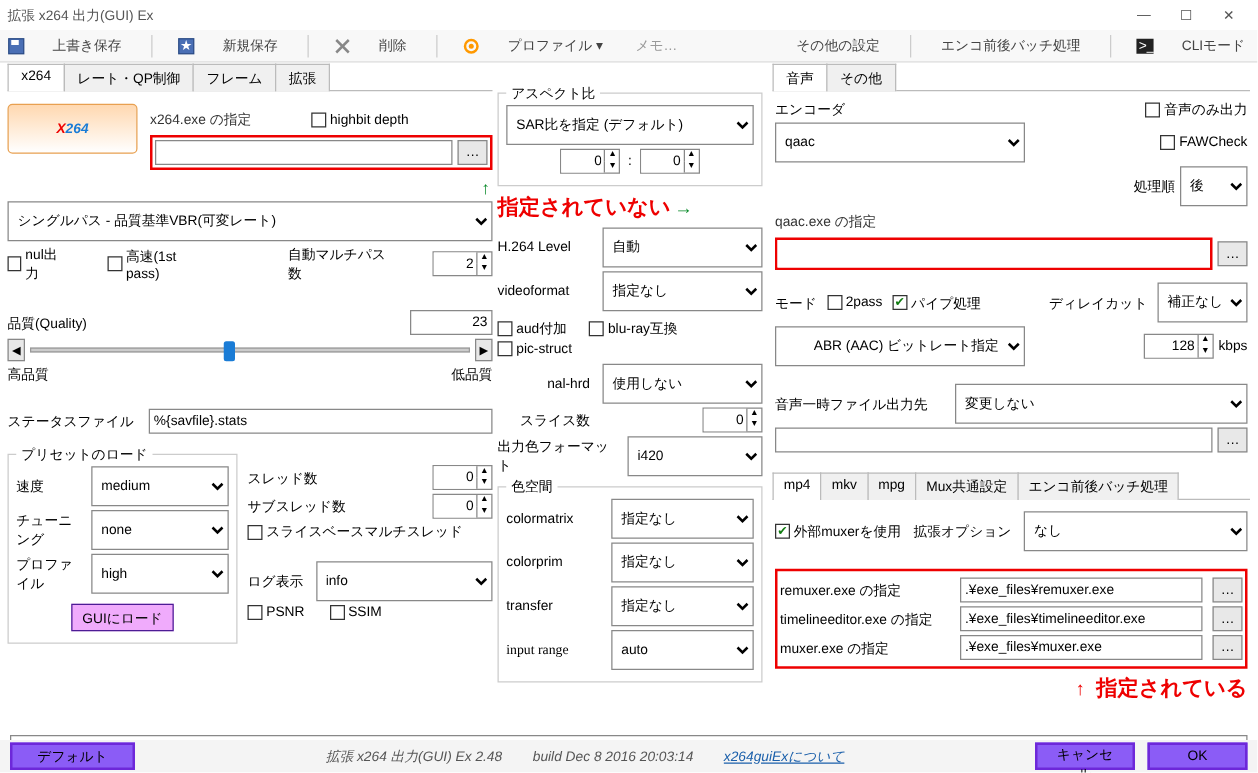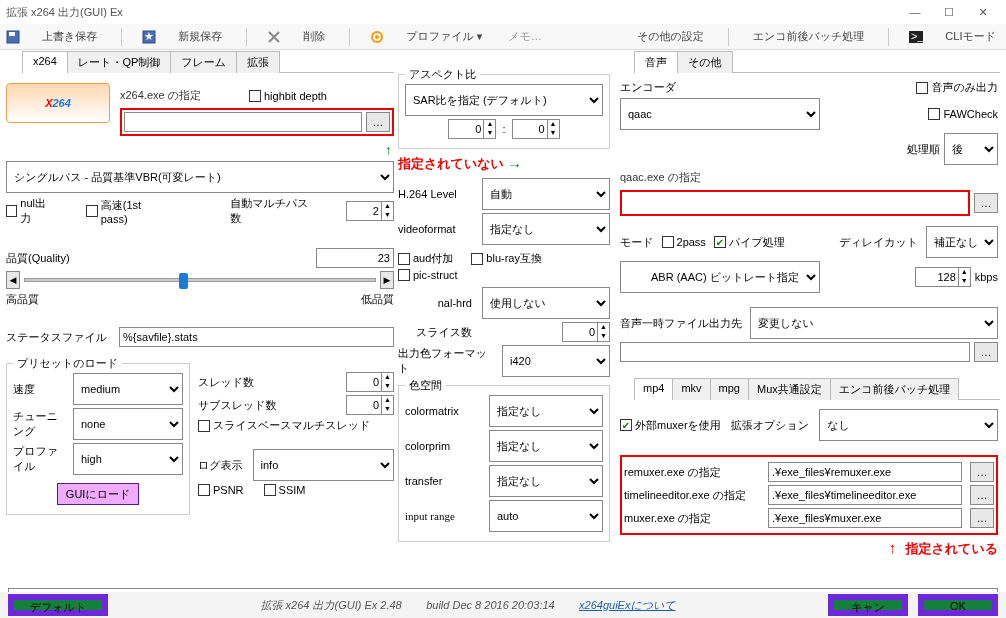--- a/index.html
+++ b/index.html
@@ -14,7 +14,7 @@
   .left-panel { position:absolute; left:6px; top:0; width:388px; height:100%; }
   .mid-panel  { position:absolute; left:398px; top:0; width:212px; height:100%; }
   .right-panel{ position:absolute; left:618px; top:0; width:382px; height:100%; }
-  .tabs { display:flex; border-bottom:1px solid #bbb;margin-left:16px; }
+  .tabs { display:flex; border-bottom:1px solid #bbb; }
   .tab { padding:3px 10px; border:1px solid #bbb; border-bottom:none; margin-right:-1px; background:#f0f0f0; position:relative; top:1px;}
   .tab.active { background:#fff; }
   .tab.sm { padding:3px 8px; }

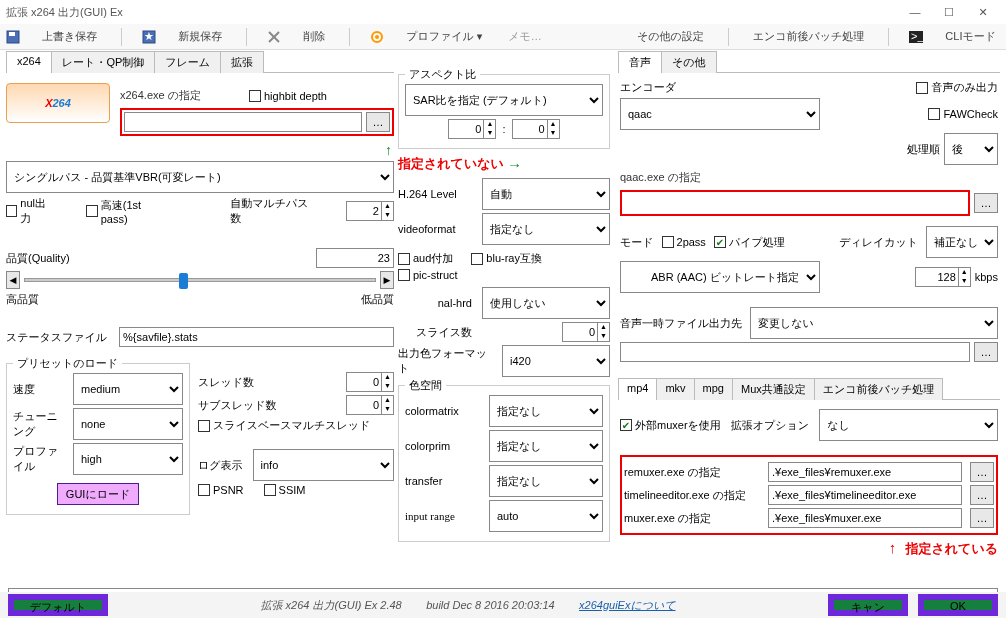--- a/index.html
+++ b/index.html
@@ -36,7 +36,7 @@
   .slider-track{position:relative;height:4px;background:#ccc;border:1px solid #999;margin:6px 0;}
   .slider-thumb{position:absolute;top:-6px;width:9px;height:16px;background:#1a7cd6;border-radius:2px;}
   .arrow-btn{width:14px;height:18px;border:1px solid #888;background:#e8e8e8;display:inline-flex;align-items:center;justify-content:center;font-size:9px;}
-  .annot-red{color:#e00;font-weight:bold;font-size:13px;}
+  .annot-red{color:#e00;font-weight:bold;font-size:17px;}
   .annot-green{color:#0a8a2a;font-weight:bold;font-size:17px;}
   .row{display:flex;align-items:center;gap:4px;margin:3px 0;}
   .btn{height:22px;padding:0 14px;border:6px solid #6d28d9;background:#15803d;}

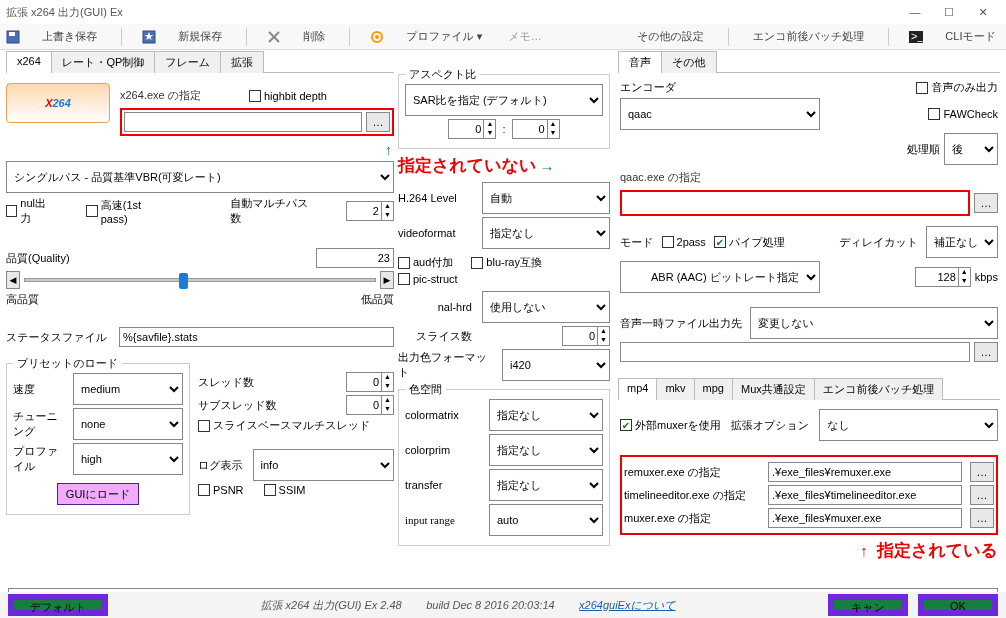--- a/index.html
+++ b/index.html
@@ -158,7 +158,7 @@
   <div class="row">
     <span>品質(Quality)</span>
     <span style="flex:1;"></span>
-    <input type="text" class="sm" style="width: 78px; text-align: right;" value="23">
+    <input type="text" class="sm" style="width: 66px; text-align: right;" value="23">
   </div>
   <div class="row">
     <span class="arrow-btn">◀</span>

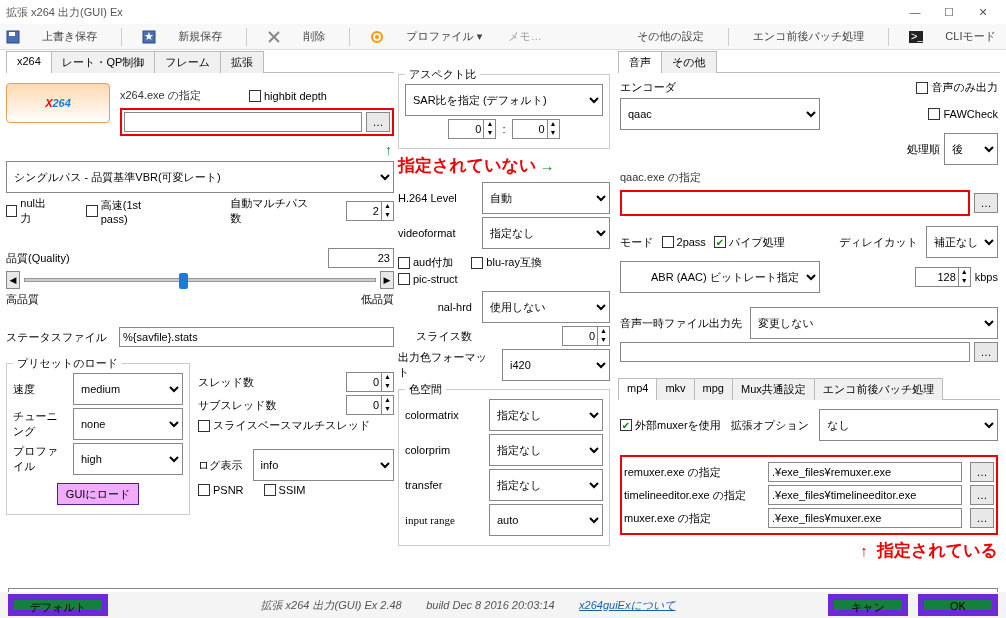--- a/index.html
+++ b/index.html
@@ -404,7 +404,7 @@
 
     <div class="row" style="margin-top:14px;">
       <span>音声一時ファイル出力先</span>
-      <select style="flex:1;margin-left:4px;"><option>変更しない</option></select>
+      <select style="flex:1;margin-left:18px;"><option>変更しない</option></select>
     </div>
     <div class="row">
       <input type="text" style="flex: 1 1 0%;" value="">

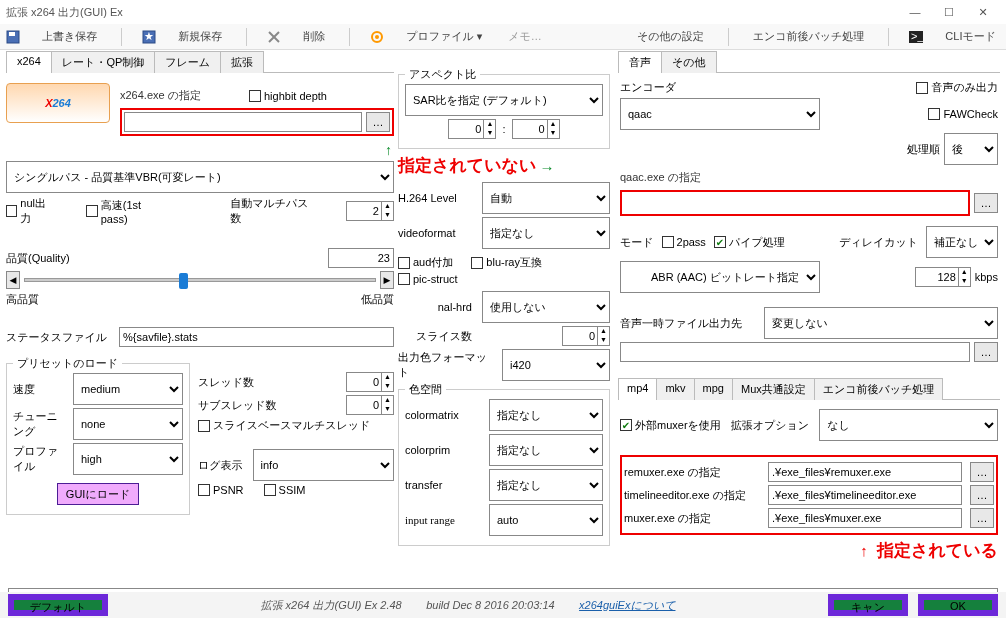--- a/index.html
+++ b/index.html
@@ -39,7 +39,7 @@
   .annot-red{color:#e00;font-weight:bold;font-size:17px;}
   .annot-green{color:#0a8a2a;font-weight:bold;font-size:17px;}
   .row{display:flex;align-items:center;gap:4px;margin:3px 0;}
-  .btn{height:22px;padding:0 14px;border:6px solid #6d28d9;background:#15803d;}
+  .btn{height:22px;padding:0 14px;border:2px solid #6d28d9;background:#8b5cf6;}
   .link{color:#1a5faa;text-decoration:underline;font-style:italic;}
   .sm-btn{height:22px;padding:0 8px;border:1px solid #4c1d95;background:#f0abfc;}
   .highlight-ico{width:14px;height:14px;display:inline-block;vertical-align:middle;}

